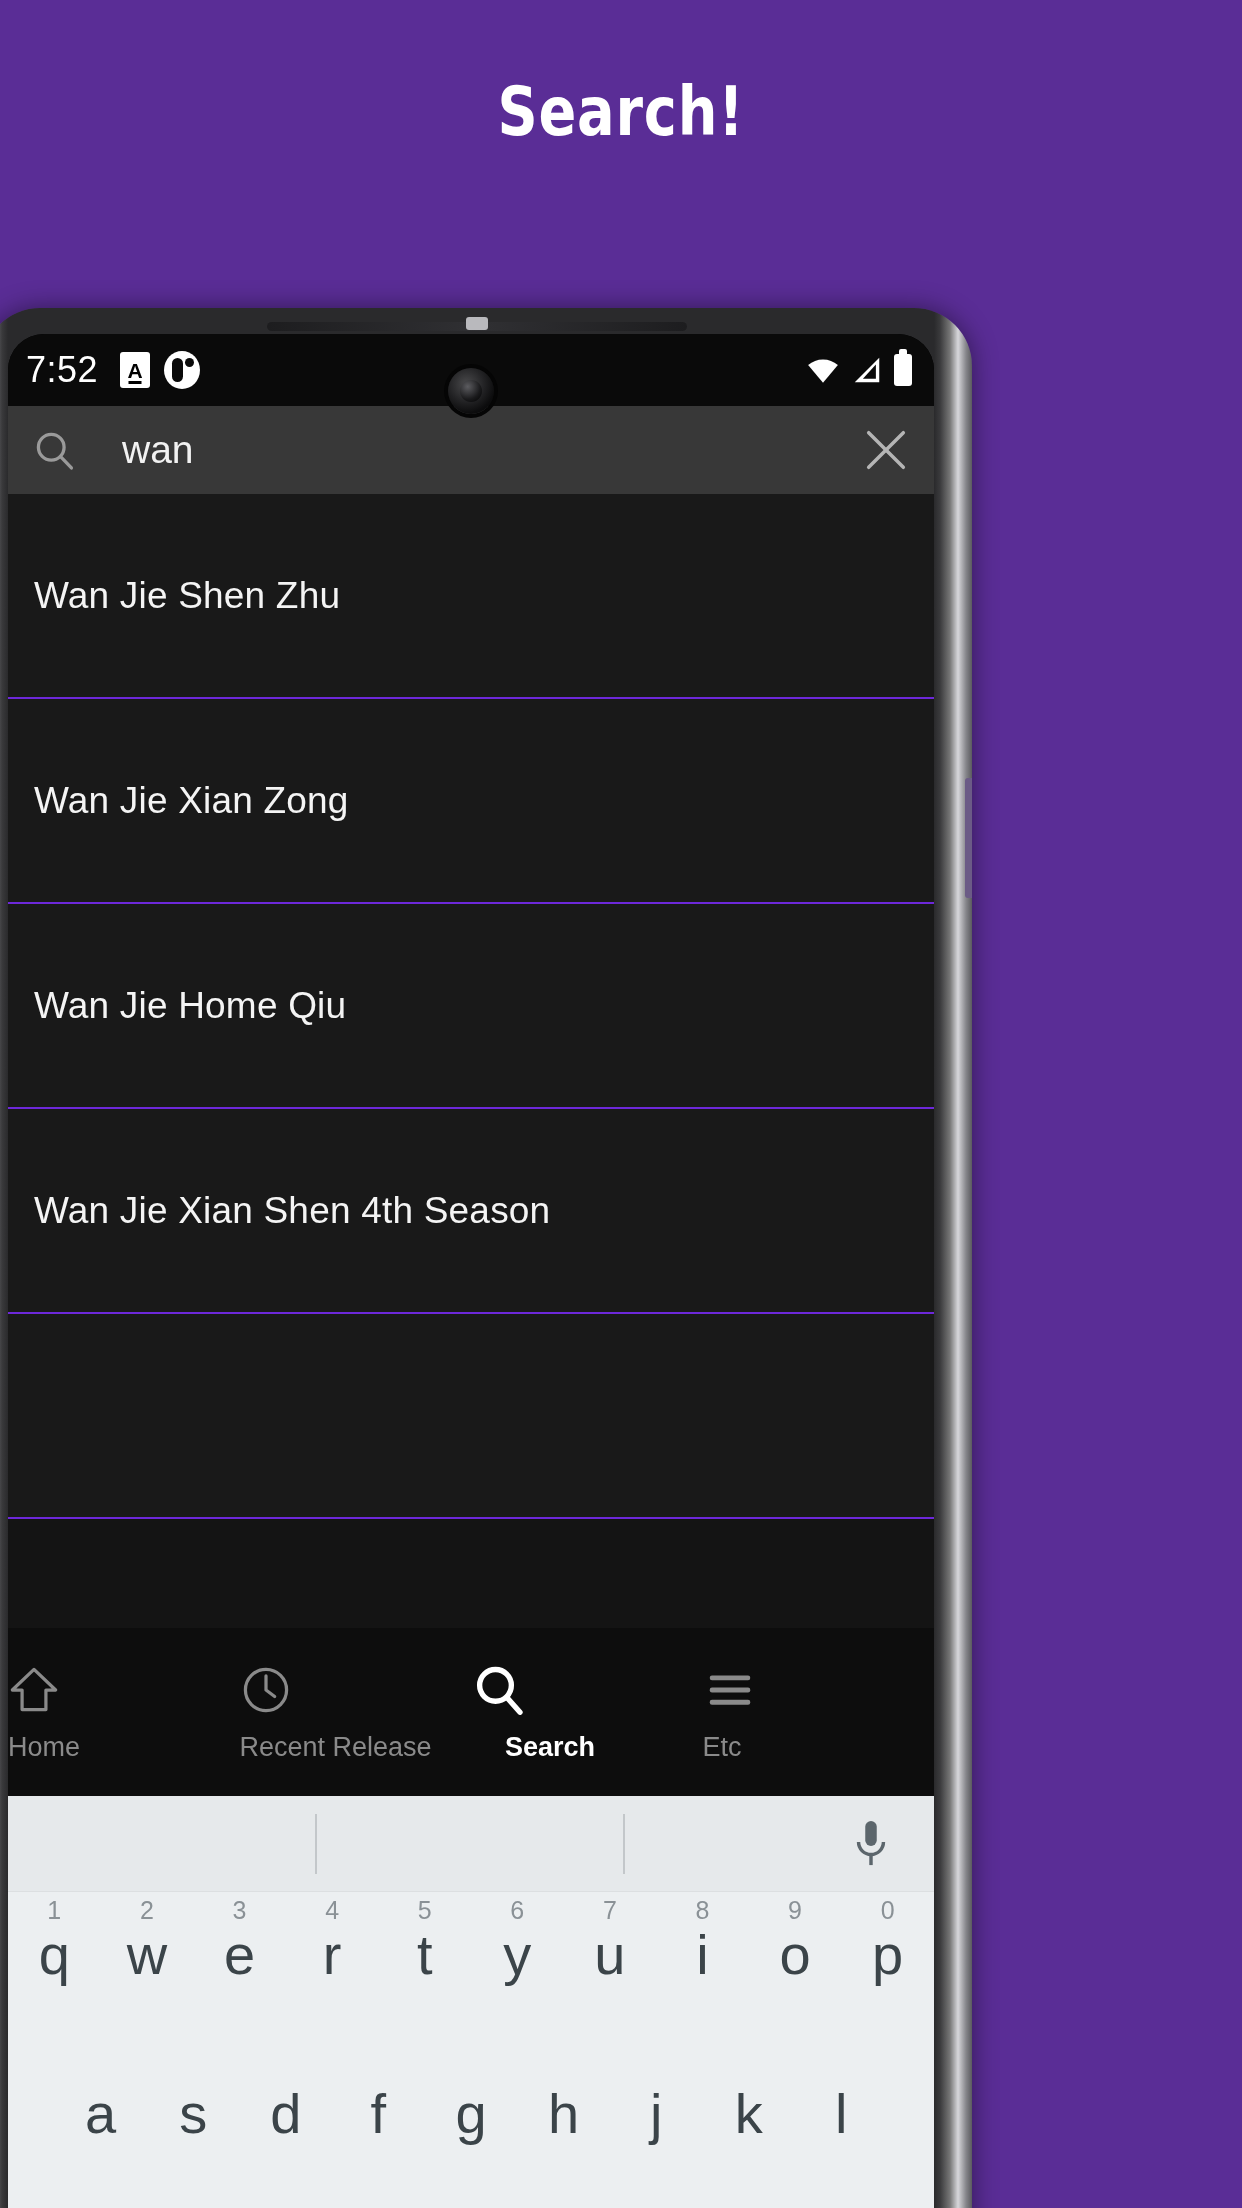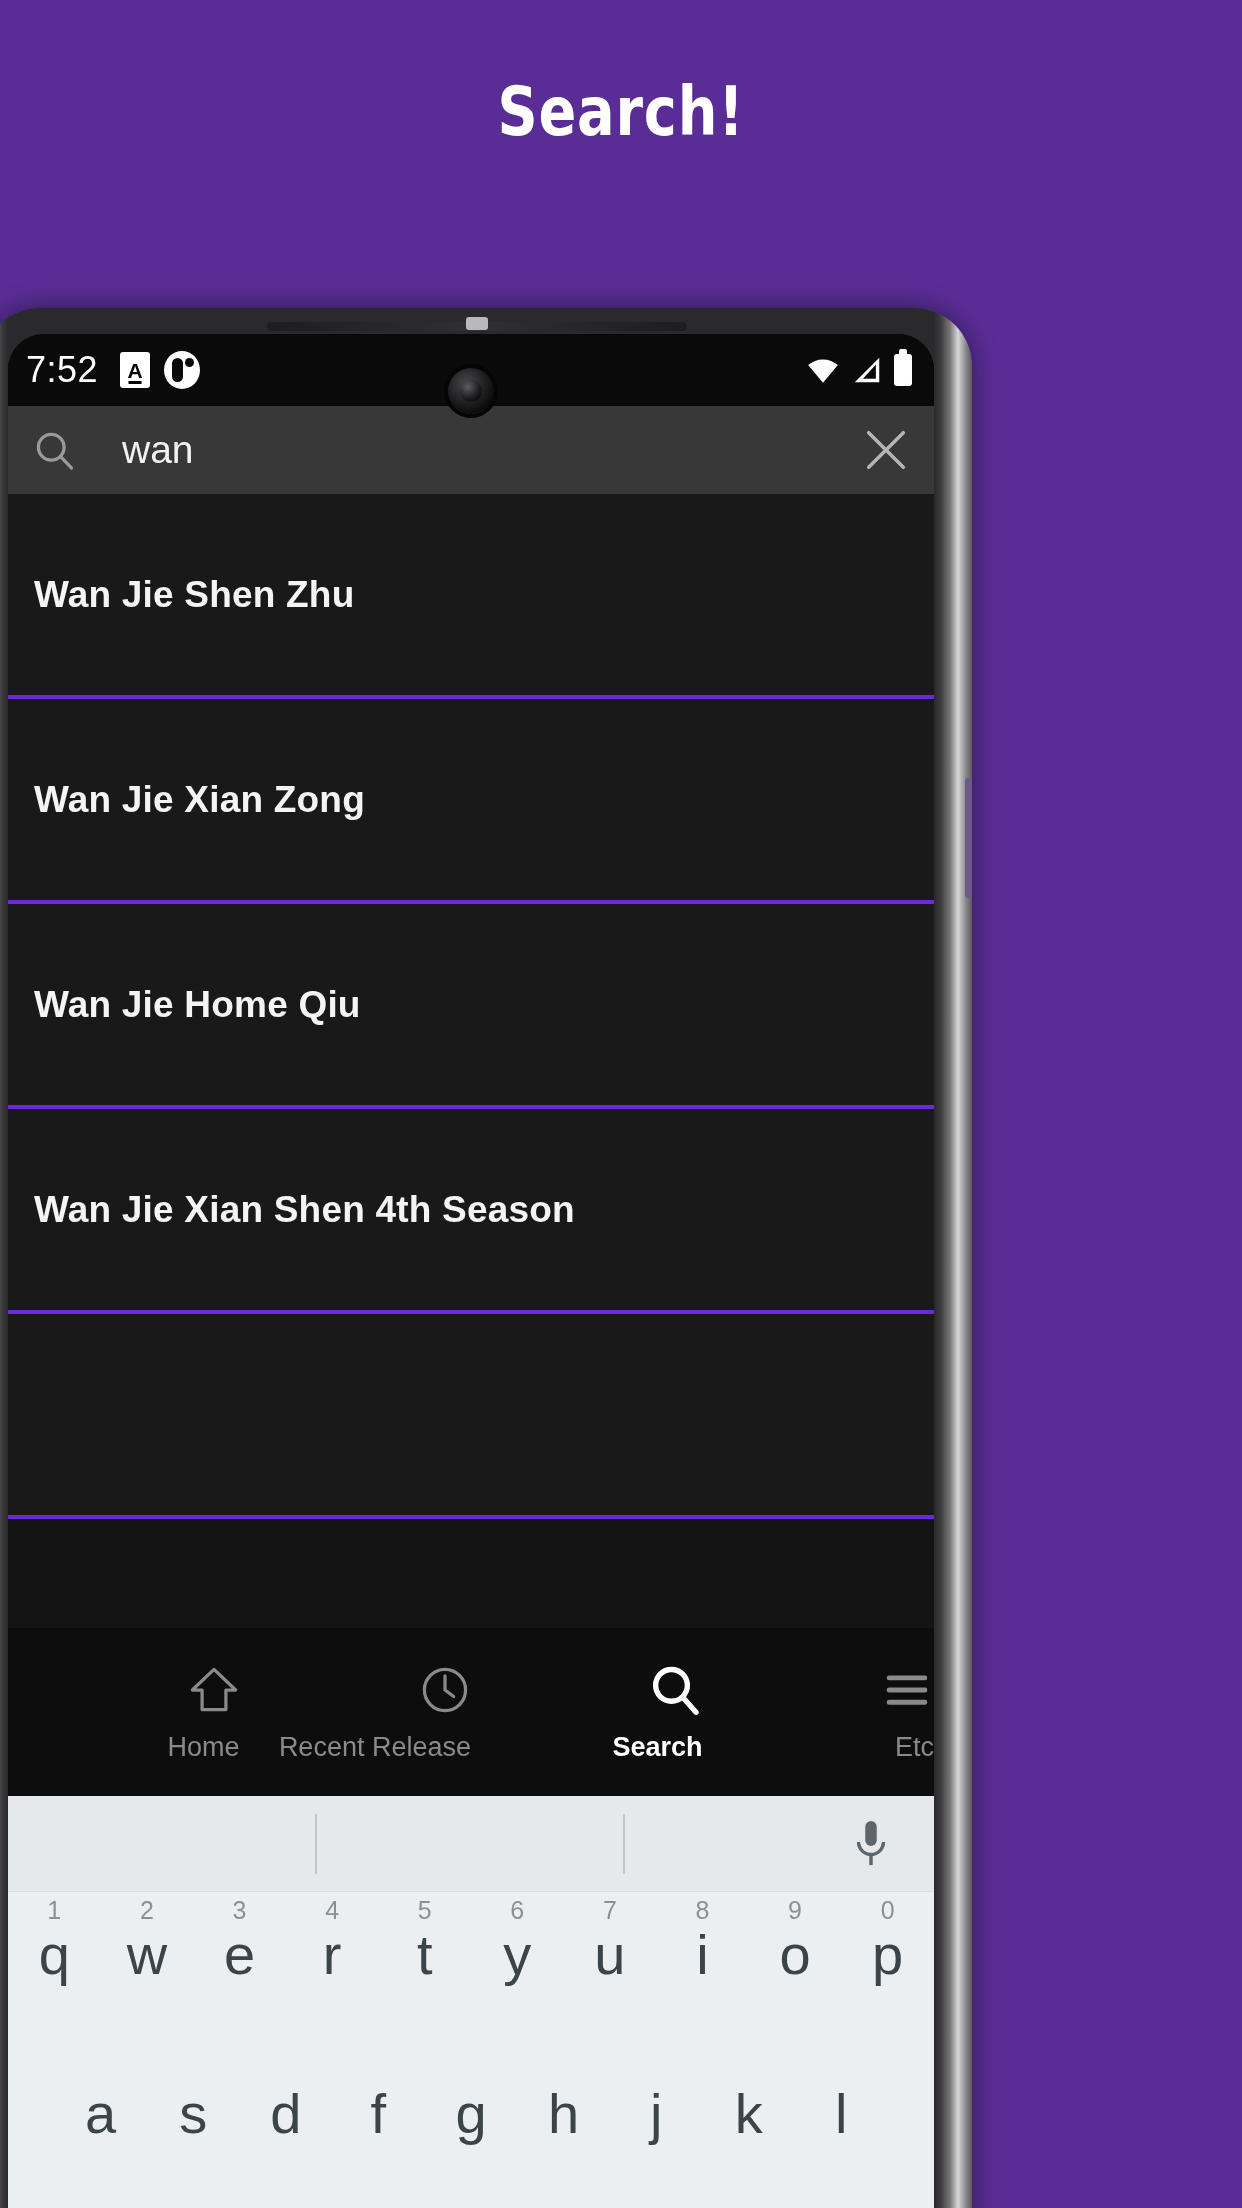--- a/index.html
+++ b/index.html
@@ -175,11 +175,10 @@
   }
   .result-row {
     height:205px;
-    border-bottom:4px solid #6d28d9;
+    border-bottom:2px solid #6d28d9;
     display:flex; align-items:center;
     padding-left:26px;
     background:#191919;
-    font-weight:bold;
   }
   .result-title {
     color:#f4f4f4;

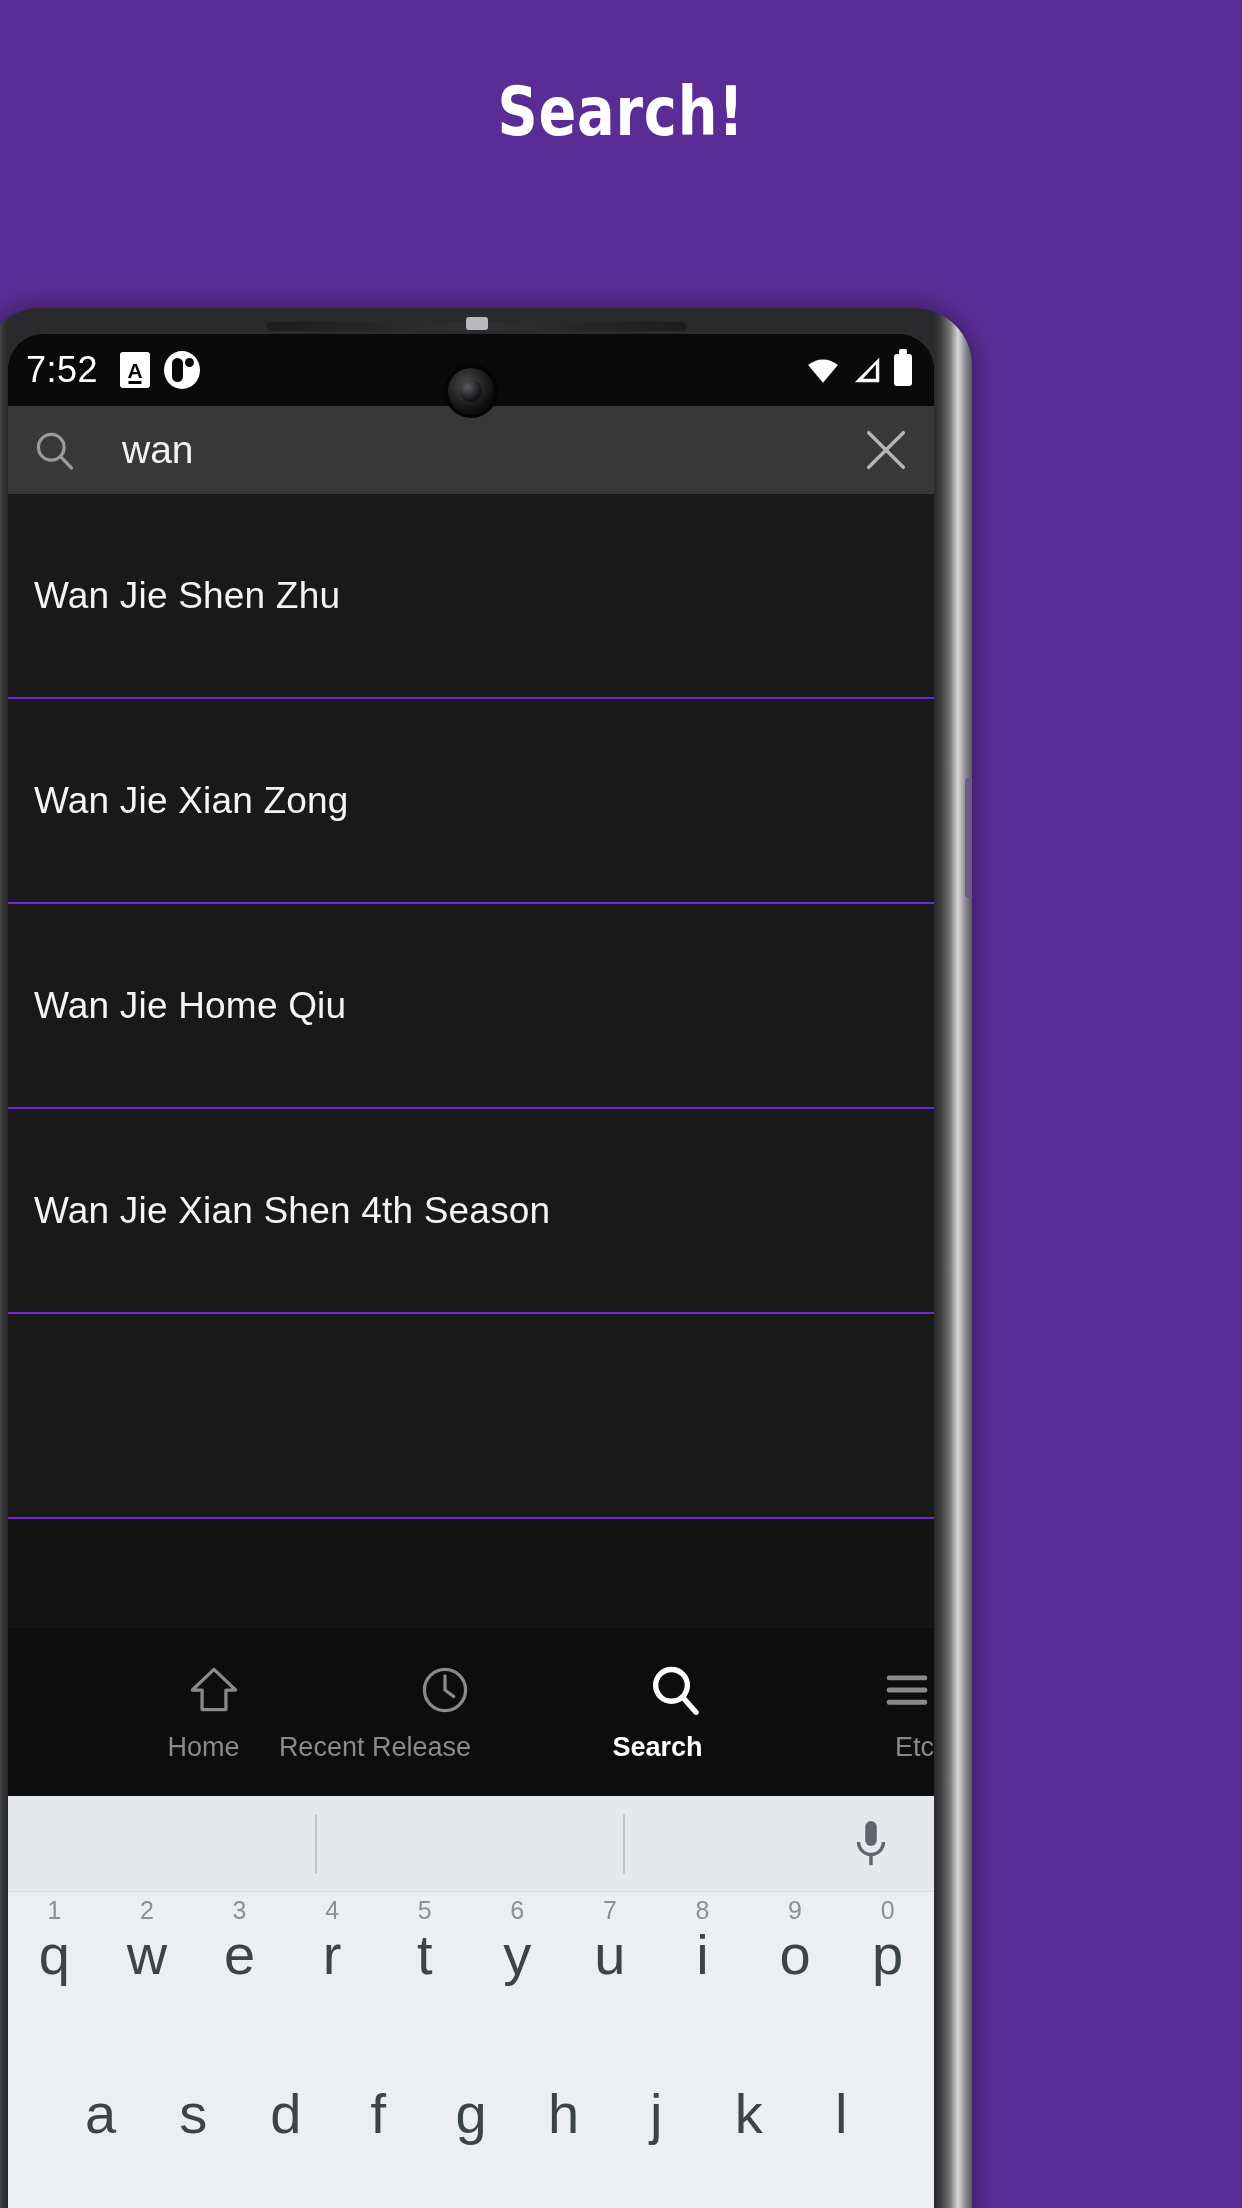--- a/index.html
+++ b/index.html
@@ -197,7 +197,7 @@
   .nav-item {
     flex:1 1 0;
     display:flex; flex-direction:column;
-    align-items:flex-end; justify-content:center;
+    align-items:flex-start; justify-content:center;
     gap:14px;
     color:#8a8a8a;
   }

